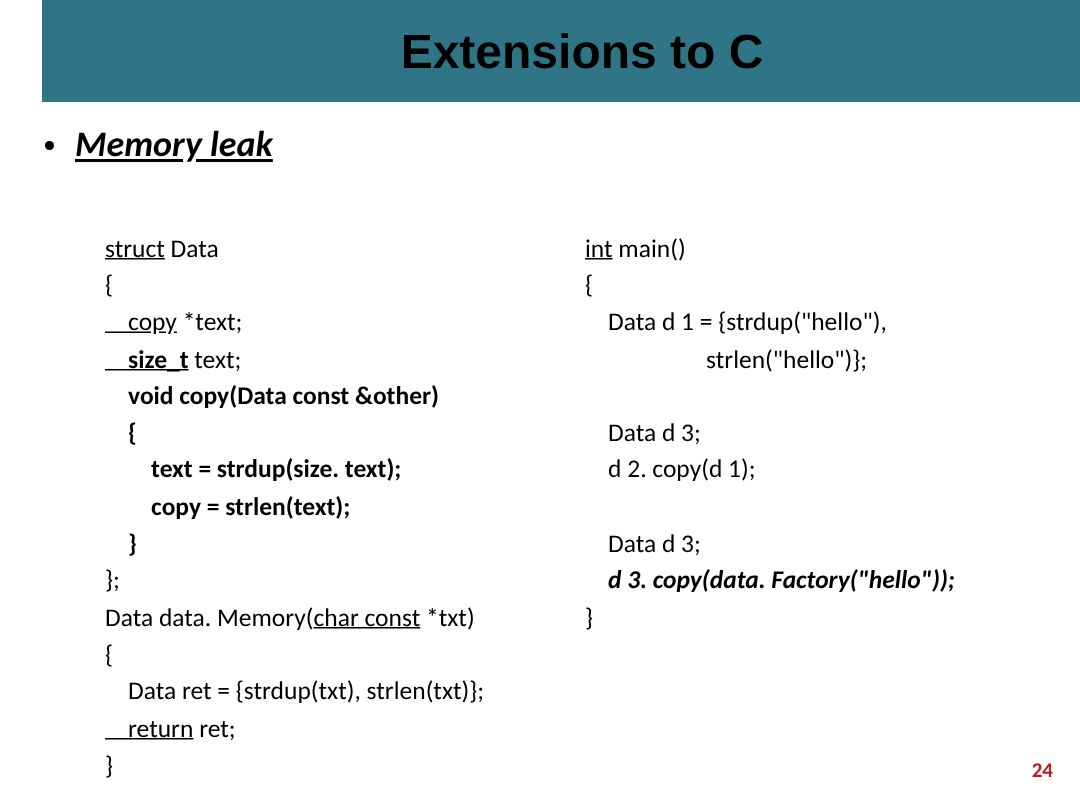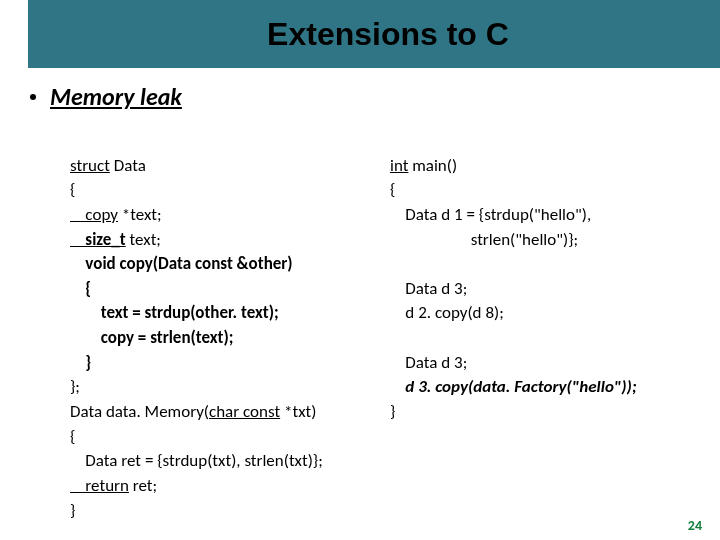--- a/index.html
+++ b/index.html
@@ -96,7 +96,7 @@
 <span class="b u">    size_t</span><span> text;</span>
 <span class="b">    void copy(Data const &amp;other)</span>
 <span class="b">    {</span>
-<span class="b">        text = strdup(other. text);</span>
+<span class="b">        text = strdup(size. text);</span>
 <span class="b">        copy = strlen(text);</span>
 <span class="b">    }</span>
 <span>};</span>

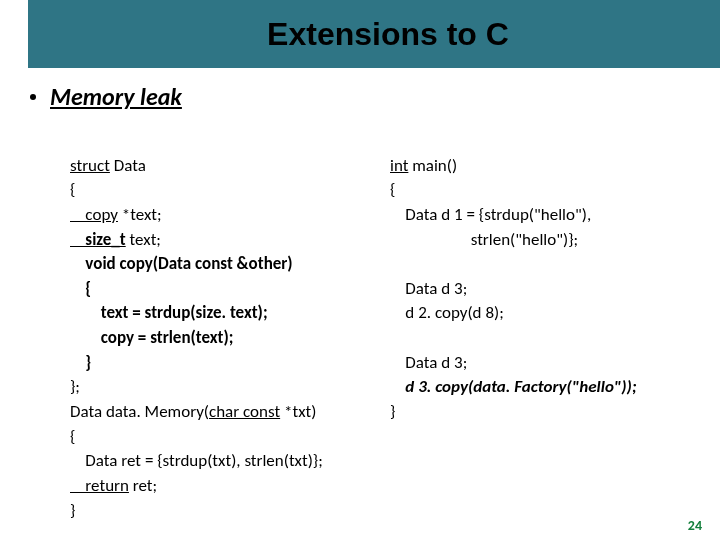--- a/index.html
+++ b/index.html
@@ -114,7 +114,7 @@
 <span>                     strlen("hello")};</span>
 <span> </span>
 <span>    Data d 3;</span>
-<span>    d 2. copy(d 8);</span>
+<span>    d 2. copy(d 1);</span>
 <span> </span>
 <span>    Data d 3;</span>
 <span class="b i">    d 3. copy(data. Factory("hello"));</span>

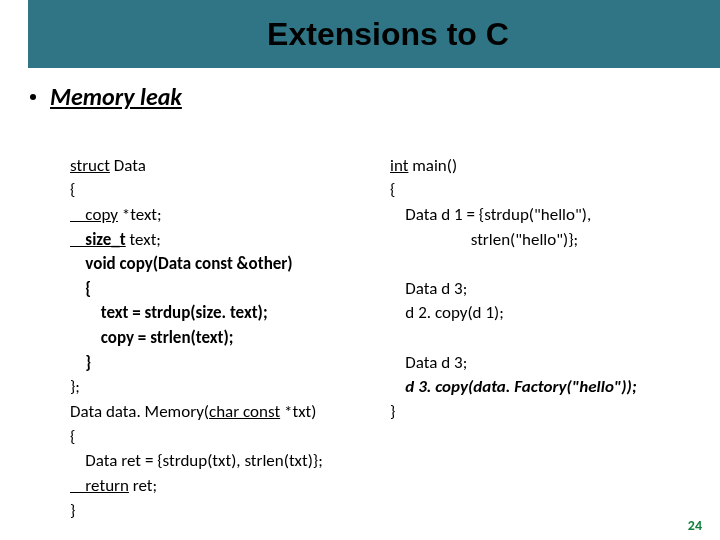--- a/index.html
+++ b/index.html
@@ -66,11 +66,11 @@
   .i { font-style: italic; }
   .page-num {
     position: absolute;
-    bottom: 6px;
+    bottom: 18px;
     right: 18px;
     font-size: 14px;
     font-weight: 700;
-    color: #15803d;
+    color: #b91c1c;
   }
 </style>
 </head>

